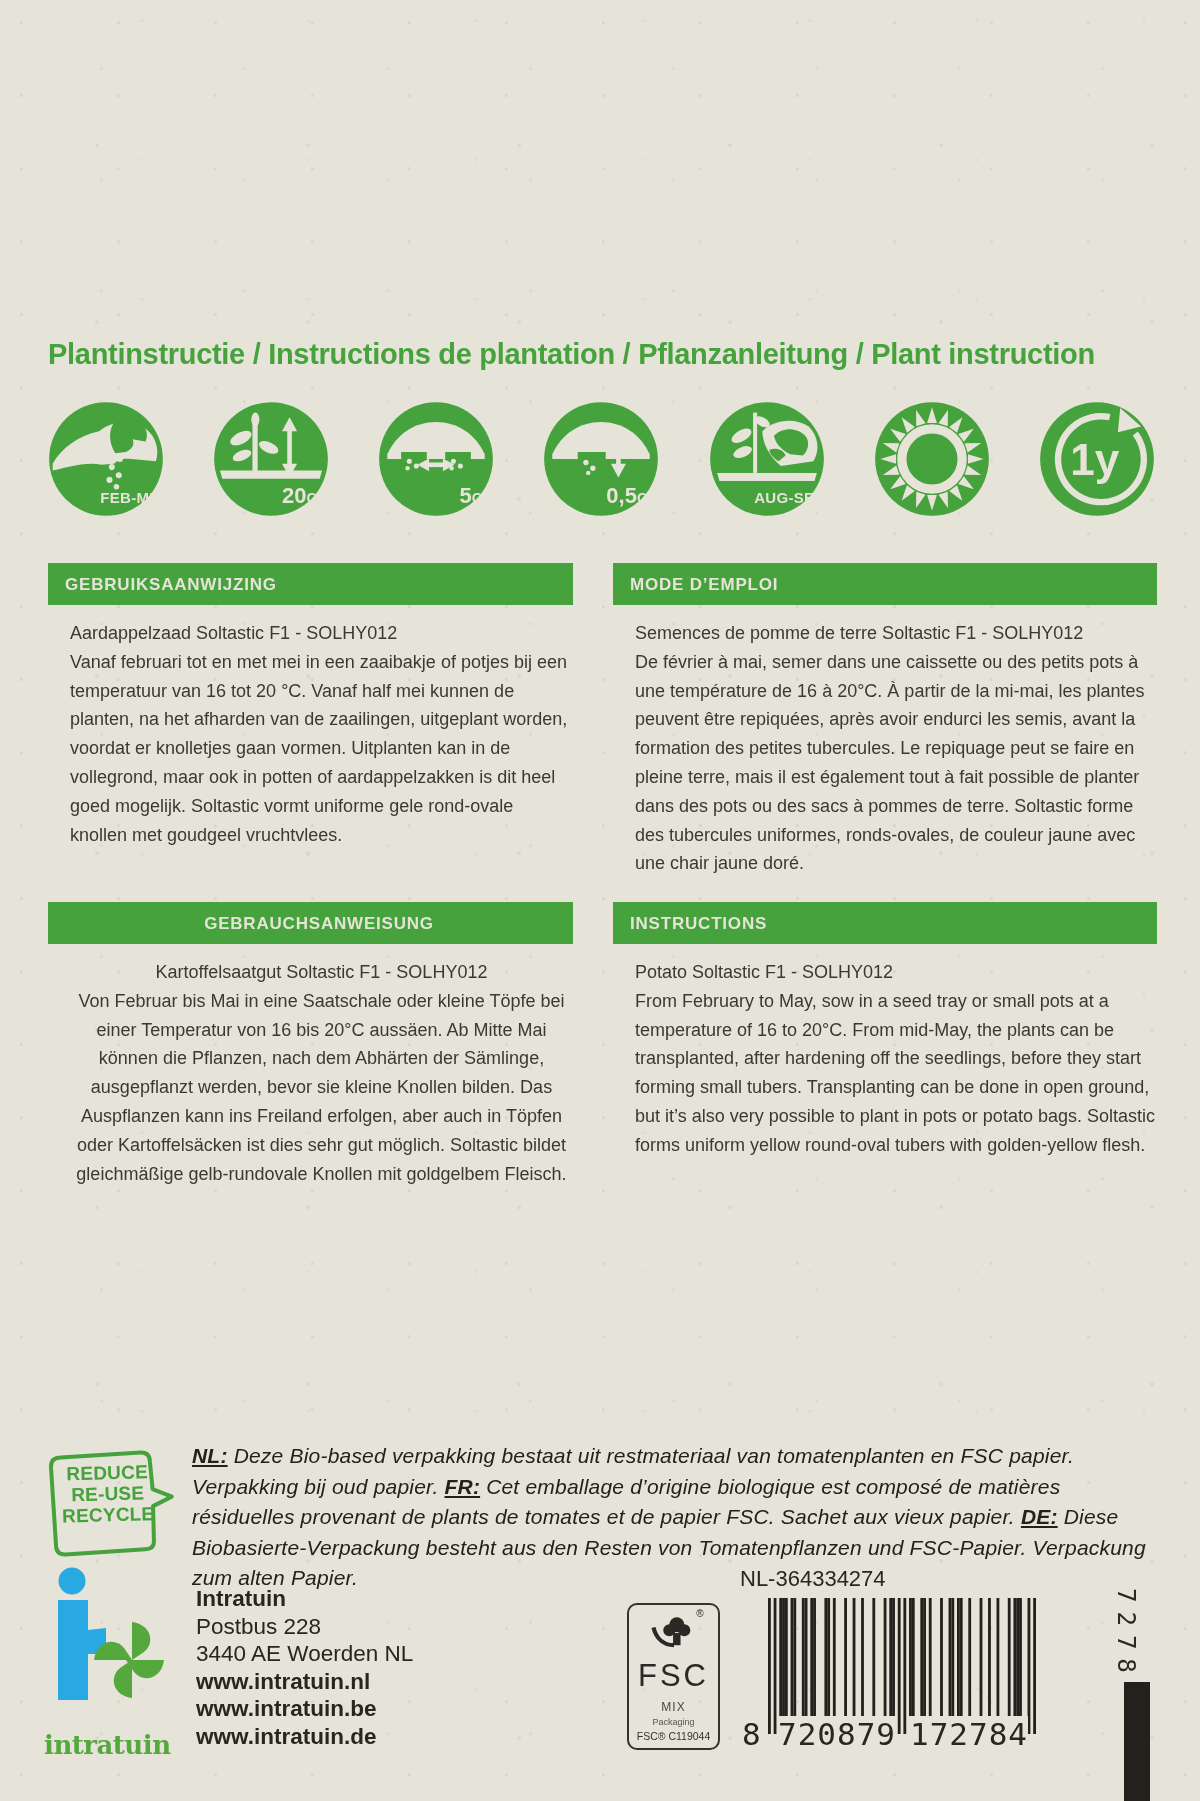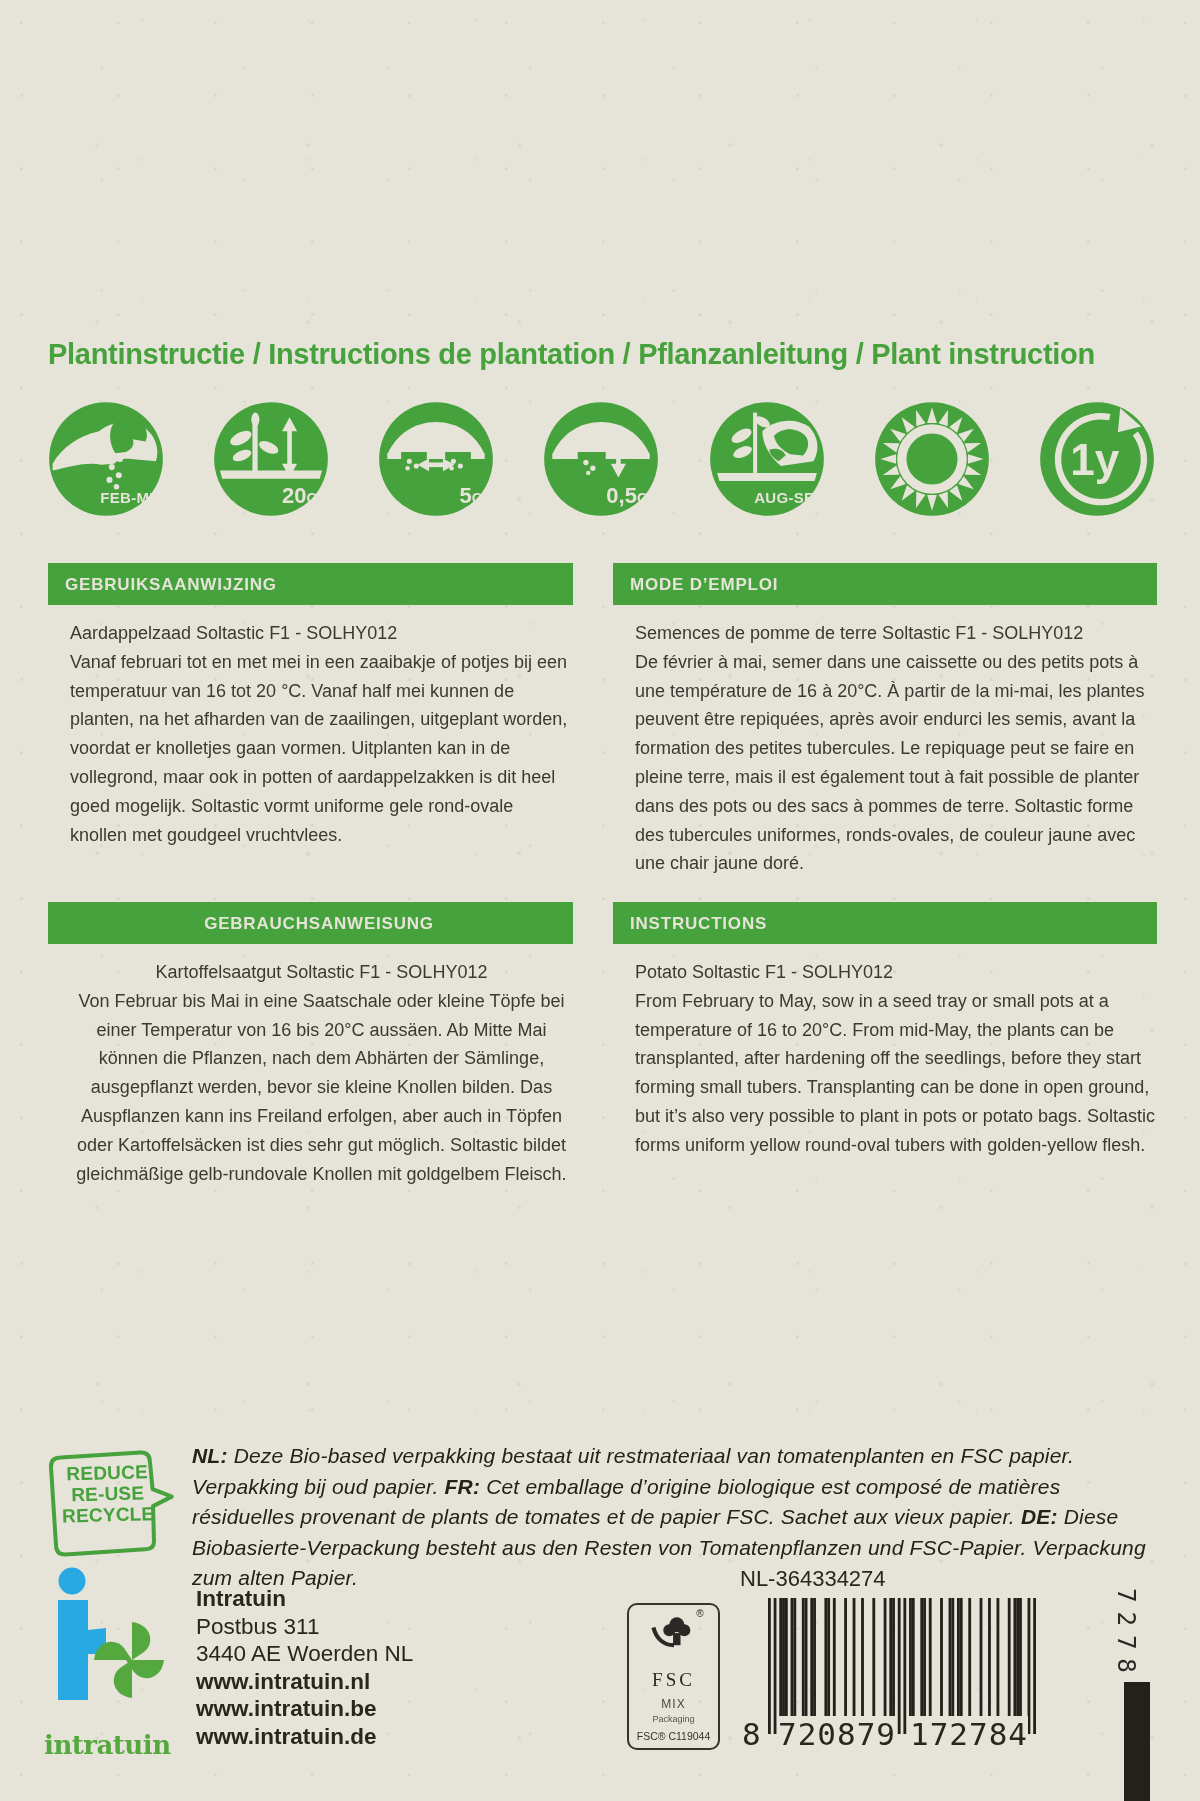--- a/index.html
+++ b/index.html
@@ -67,7 +67,7 @@
     font-size:21px;line-height:30.5px;font-style:italic;color:#232119;
     letter-spacing:.2px;
   }
-  .pack-note b{font-style:italic;}
+  .pack-note b{font-style:italic;text-decoration:underline;}
   
   .logo{left:48px;top:1566px;width:118px;height:166px;}
   .logo svg{display:block;width:100%;height:100%;}

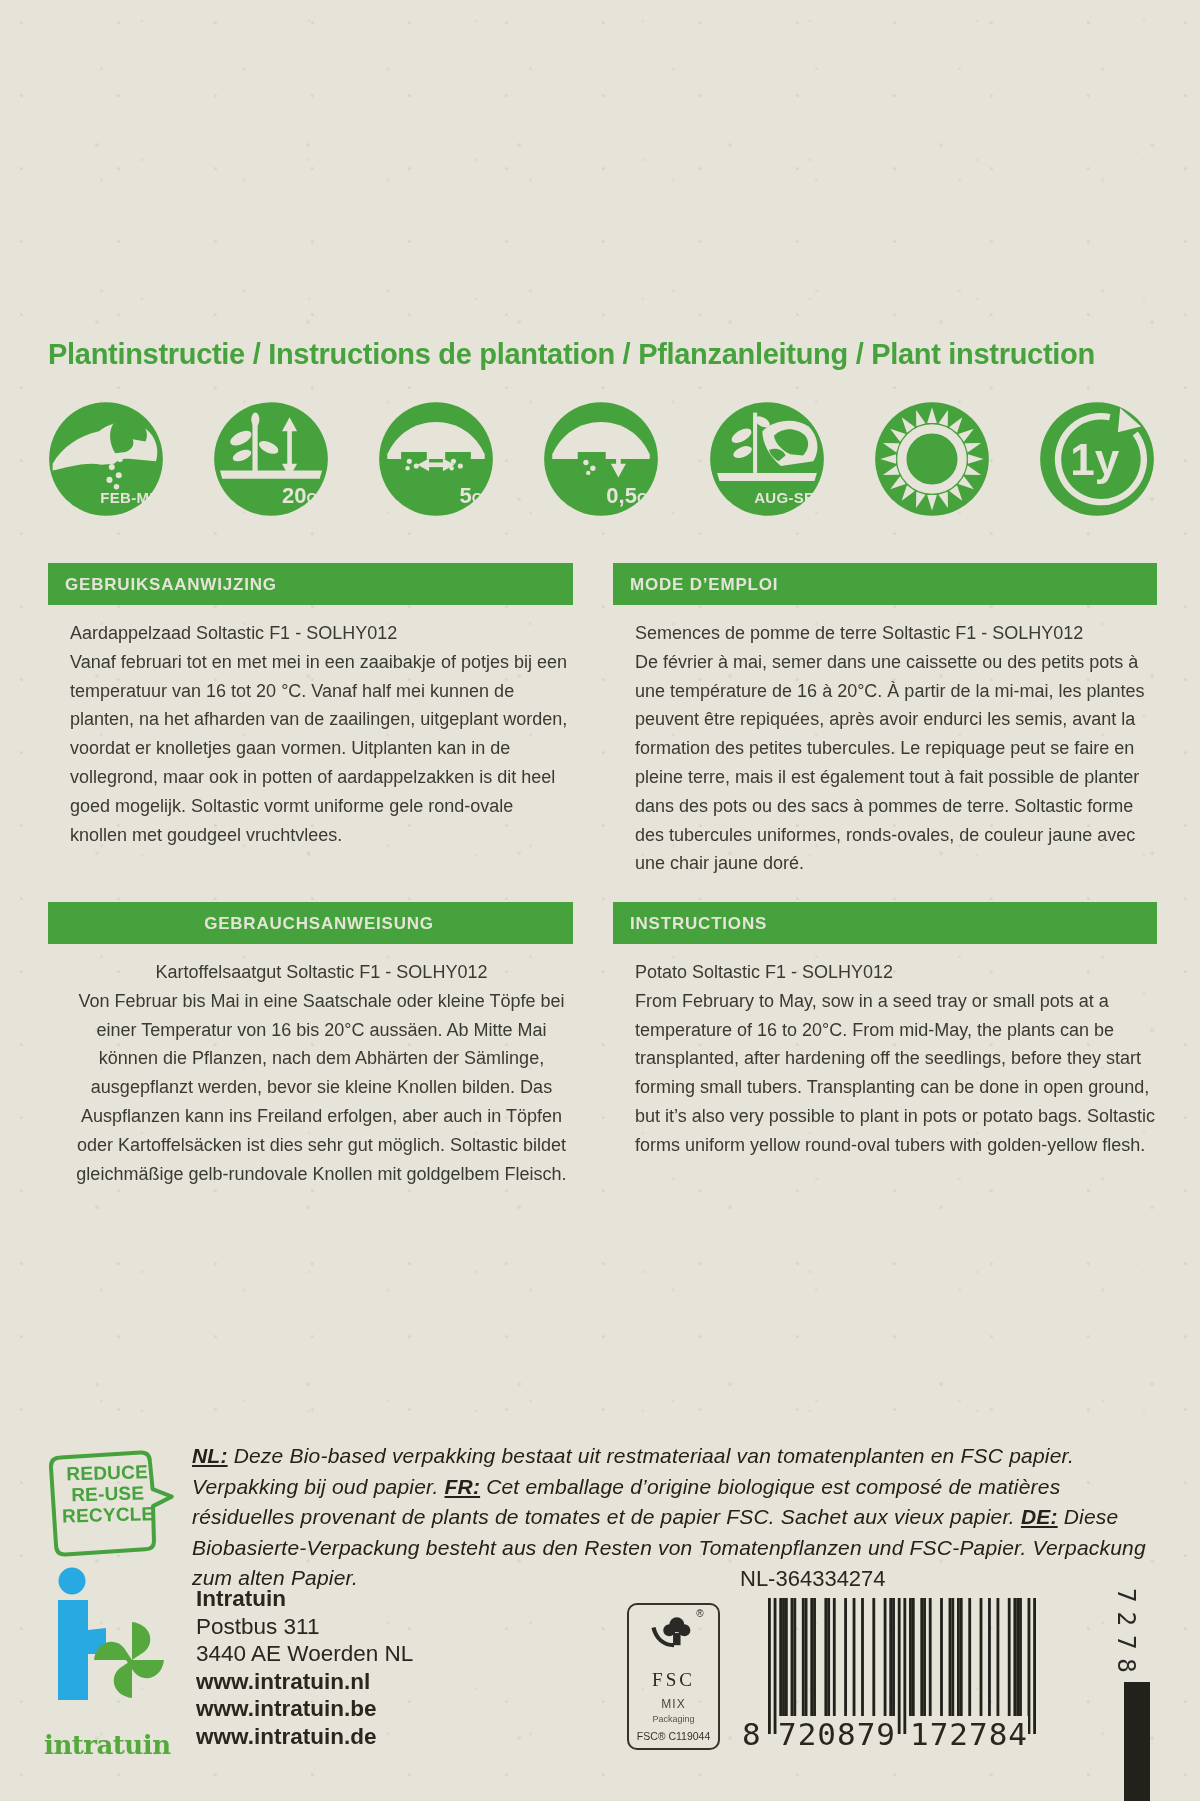--- a/index.html
+++ b/index.html
@@ -285,7 +285,7 @@
 
 <div class="abs address">
   <div class="b">Intratuin</div>
-  <div>Postbus 311</div>
+  <div>Postbus 228</div>
   <div>3440 AE Woerden NL</div>
   <div class="b">www.intratuin.nl</div>
   <div class="b">www.intratuin.be</div>

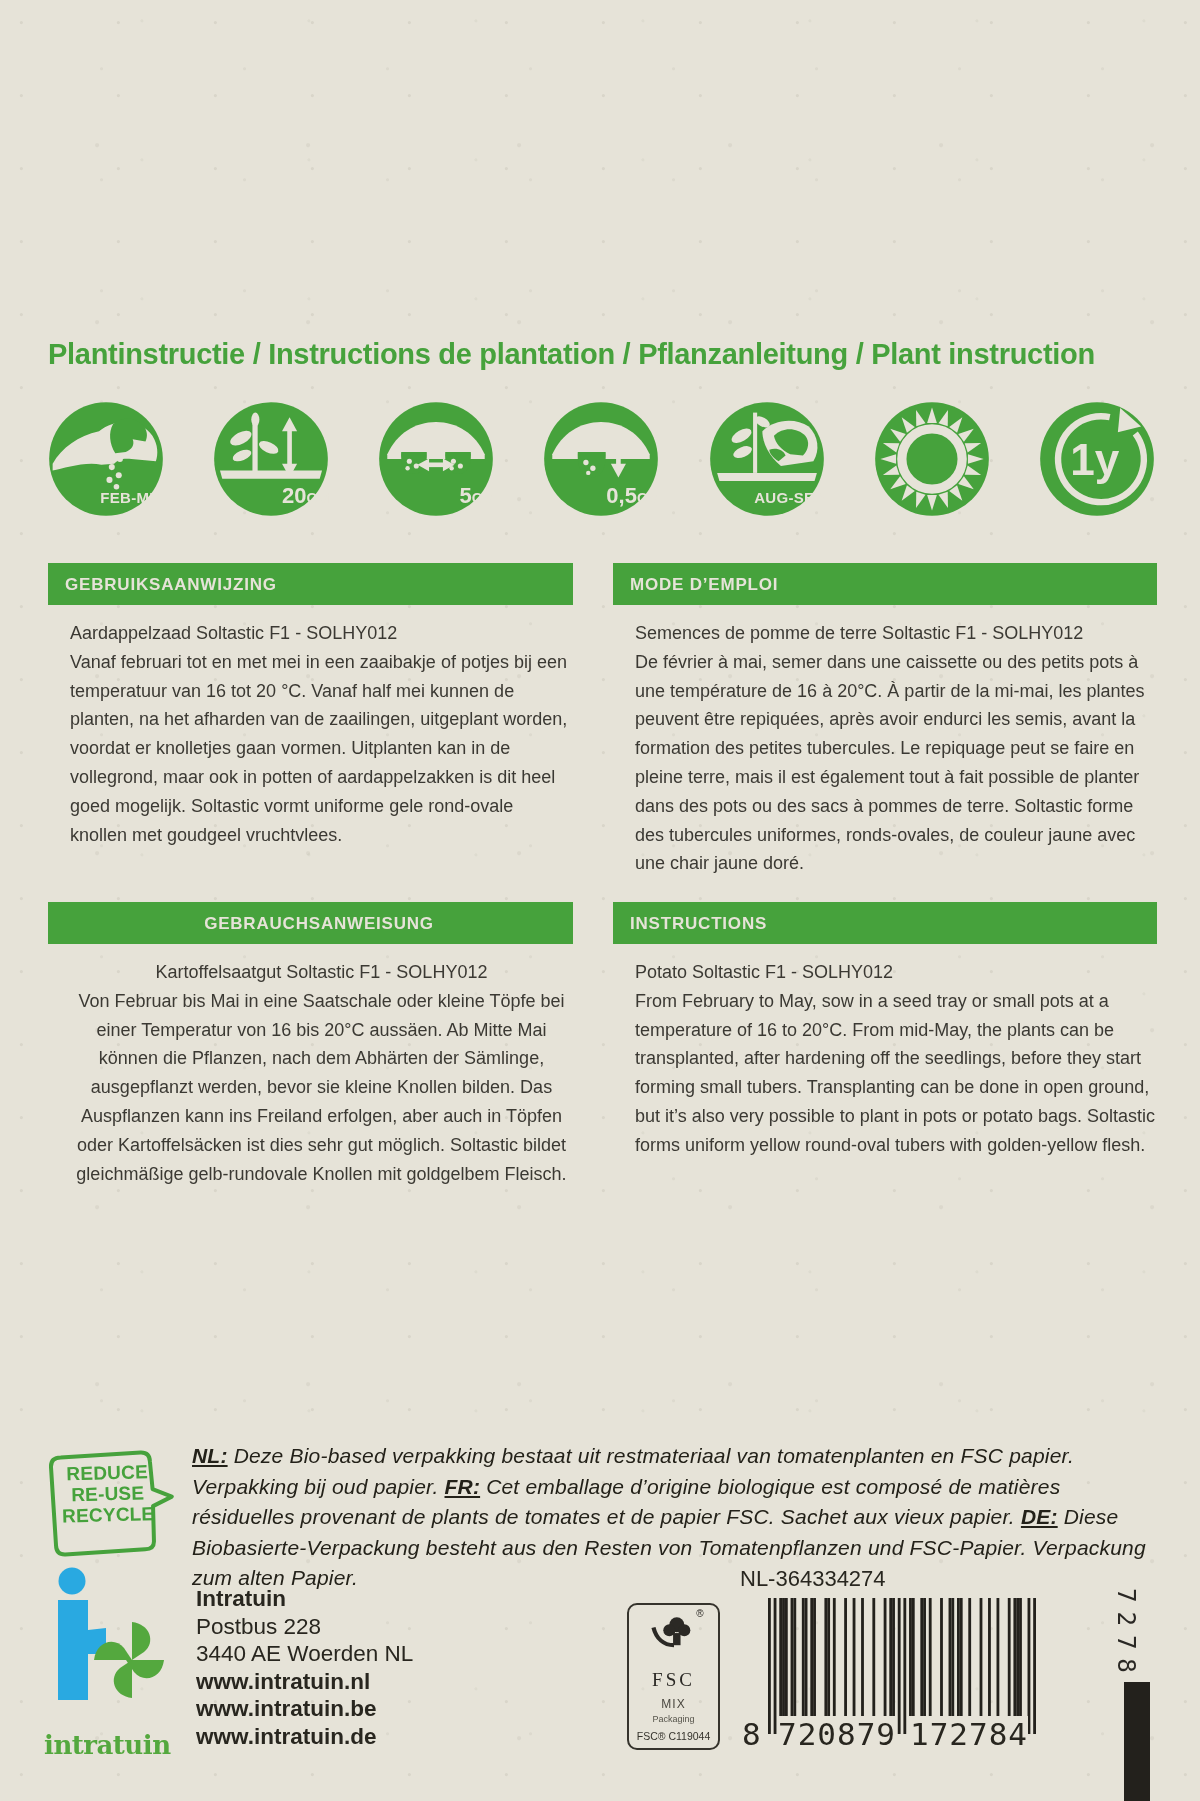--- a/index.html
+++ b/index.html
@@ -81,7 +81,7 @@
     display:flex;flex-direction:column;align-items:center;padding:7px 2px 6px;color:#2b2925;}
   .fsc .mark{position:relative;width:56px;height:44px;}
   .fsc .r{position:absolute;right:-2px;top:-4px;font-size:10px;}
-  .fsc .word{font-family:Liberation Serif, serif;font-size:19px;letter-spacing:3px;margin-top:13px;}
+  .fsc .word{font-family:Liberation Sans, sans-serif;font-size:31px;letter-spacing:3px;margin-top:2px;}
   .fsc .mix{font-size:12px;letter-spacing:1px;margin-top:6px;color:#4a4840;}
   .fsc .pkg{font-size:9px;margin-top:3px;color:#56544b;}
   .fsc .lic{font-size:10.5px;margin-top:auto;color:#35332c;}

